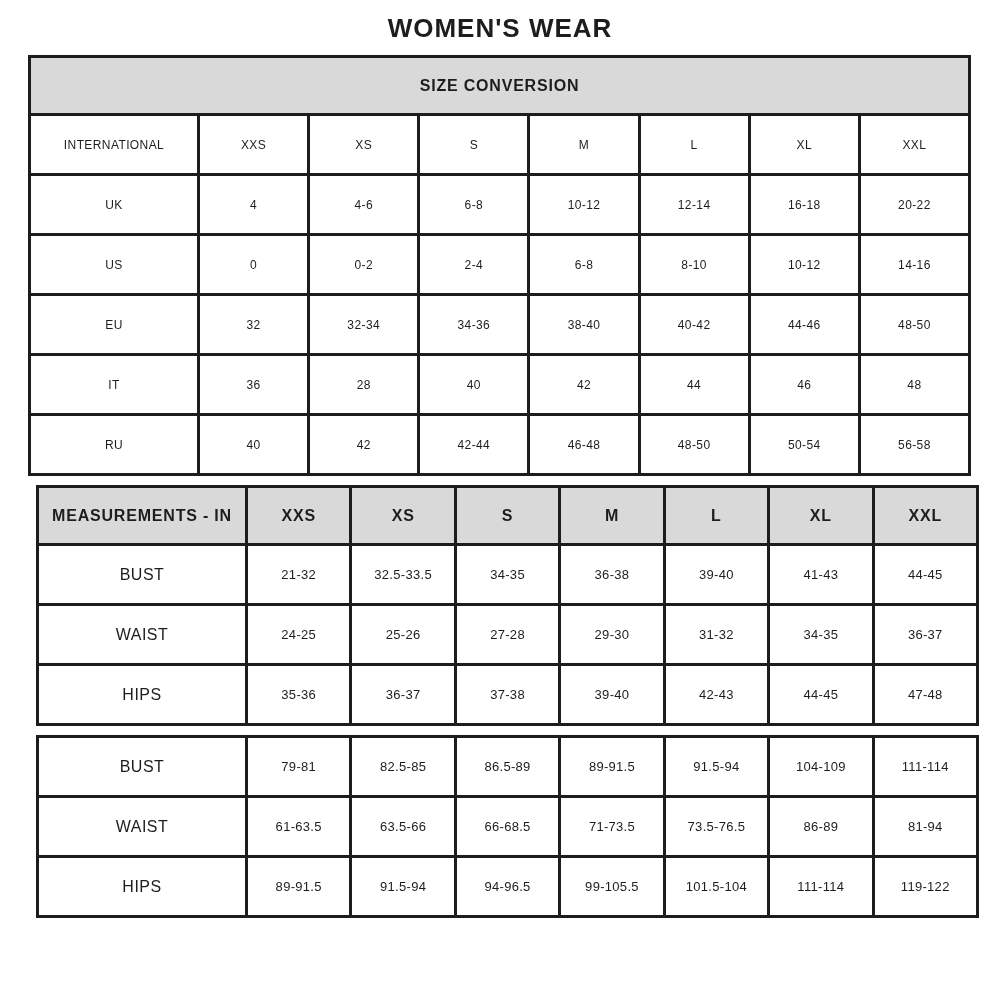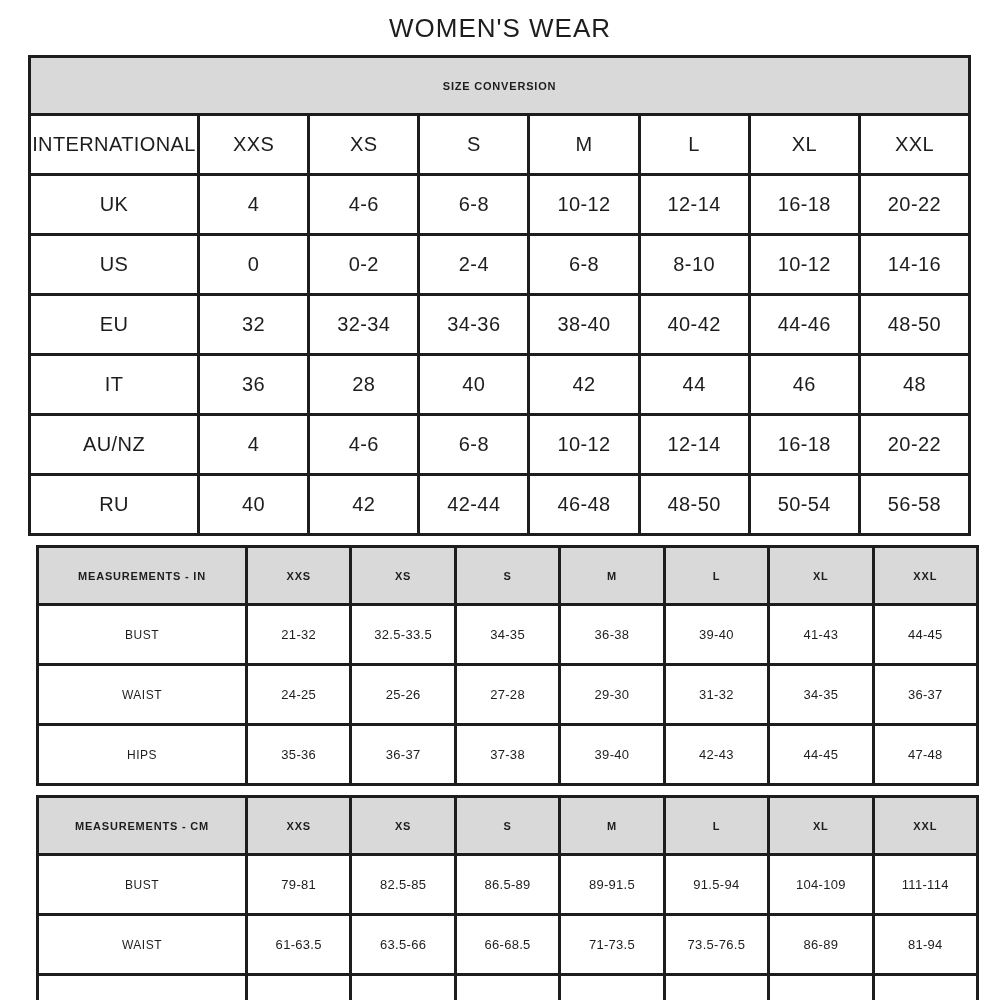--- a/index.html
+++ b/index.html
@@ -9,7 +9,7 @@
   }
   .title{
     margin:0 0 11px 0;padding-top:13px;height:31px;
-    text-align:center;font-size:26px;font-weight:400;letter-spacing:1px;line-height:31px;
+    text-align:center;font-size:26px;font-weight:700;letter-spacing:1px;line-height:31px;
   }
   table{border-collapse:collapse;table-layout:fixed;width:943px;margin-left:28px;}
   td{

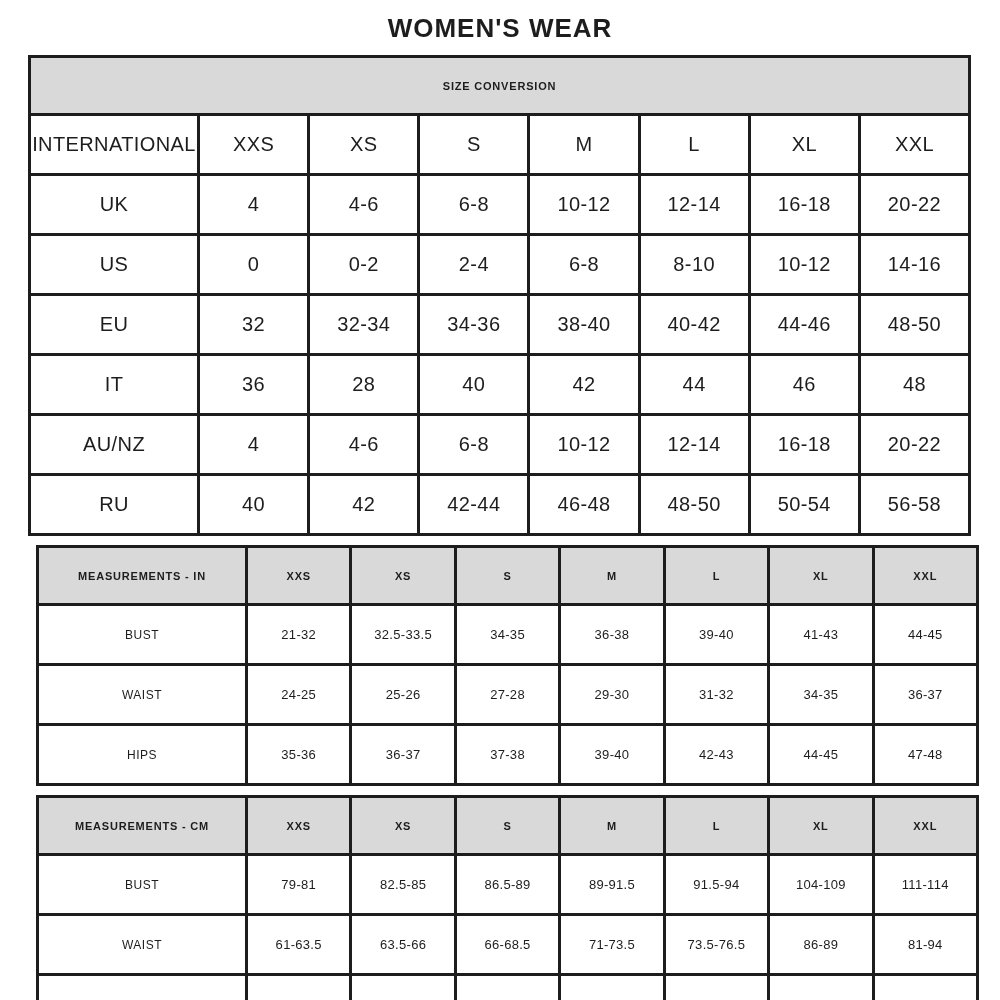--- a/index.html
+++ b/index.html
@@ -24,7 +24,7 @@
   .t23 td.lbl{font-size:12px;letter-spacing:0.5px;}
   tr.banner td, .t23 tr.hdr td{
     height:55px;background:#d9d9d9;font-weight:700;
-    font-size:11px;letter-spacing:0.8px;
+    font-size:16px;letter-spacing:0.8px;
   }
 </style>
 </head>

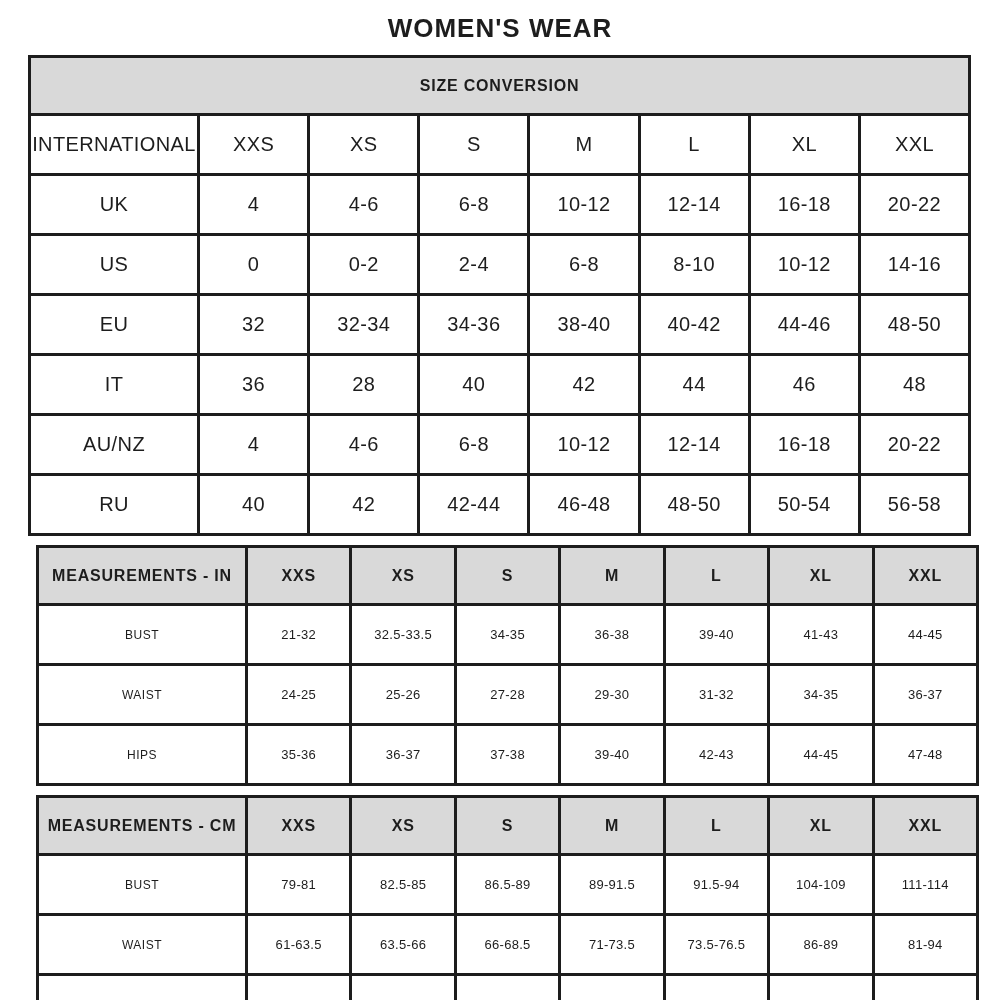--- a/index.html
+++ b/index.html
@@ -18,7 +18,7 @@
   }
   .mt{margin-top:9px;margin-left:36px;}
   
-  .t1 td{height:57px;font-size:20px;letter-spacing:0.4px;}
+  .t1 td{height:57px;font-size:12px;letter-spacing:0.4px;}
   
   .t23 td{height:57px;font-size:13px;letter-spacing:0.3px;}
   .t23 td.lbl{font-size:12px;letter-spacing:0.5px;}

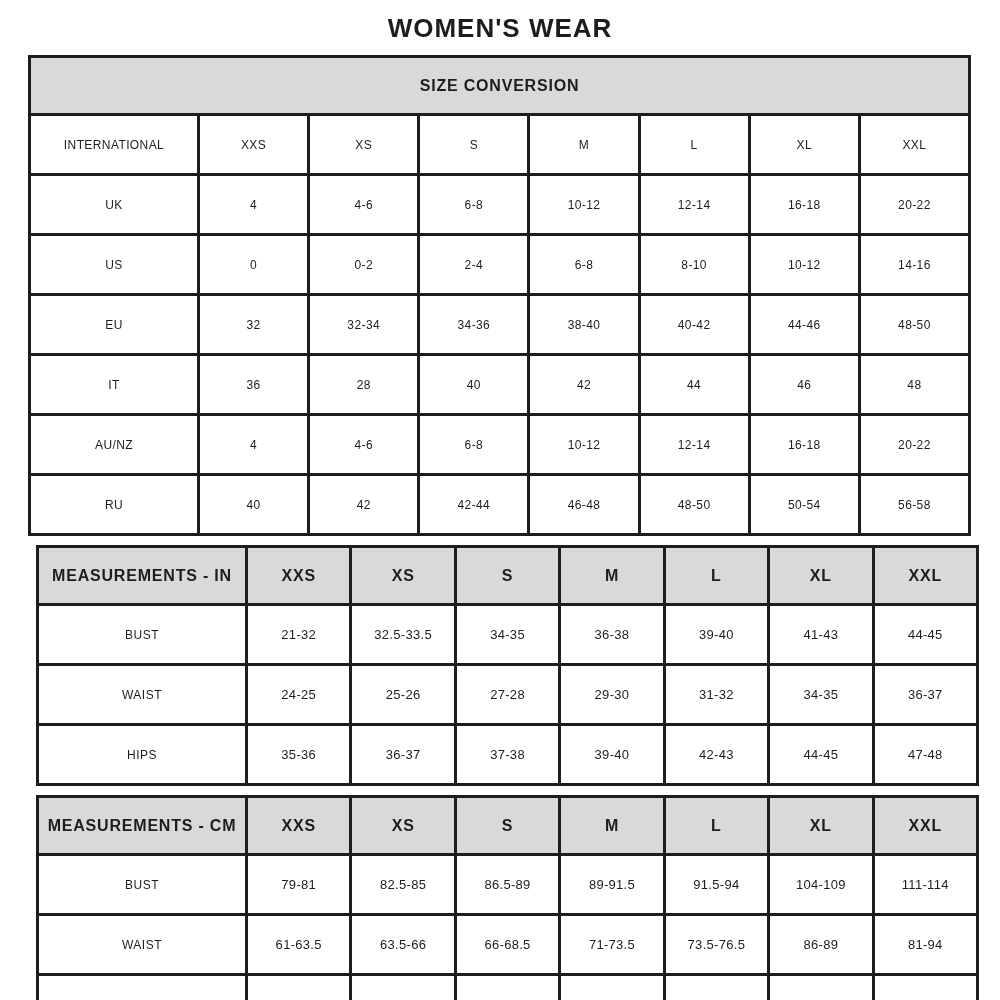--- a/index.html
+++ b/index.html
@@ -96,16 +96,6 @@
     <td>44</td>
     <td>46</td>
     <td>48</td>
-  </tr>
-  <tr>
-    <td>AU/NZ</td>
-    <td>4</td>
-    <td>4-6</td>
-    <td>6-8</td>
-    <td>10-12</td>
-    <td>12-14</td>
-    <td>16-18</td>
-    <td>20-22</td>
   </tr>
   <tr>
     <td>RU</td>

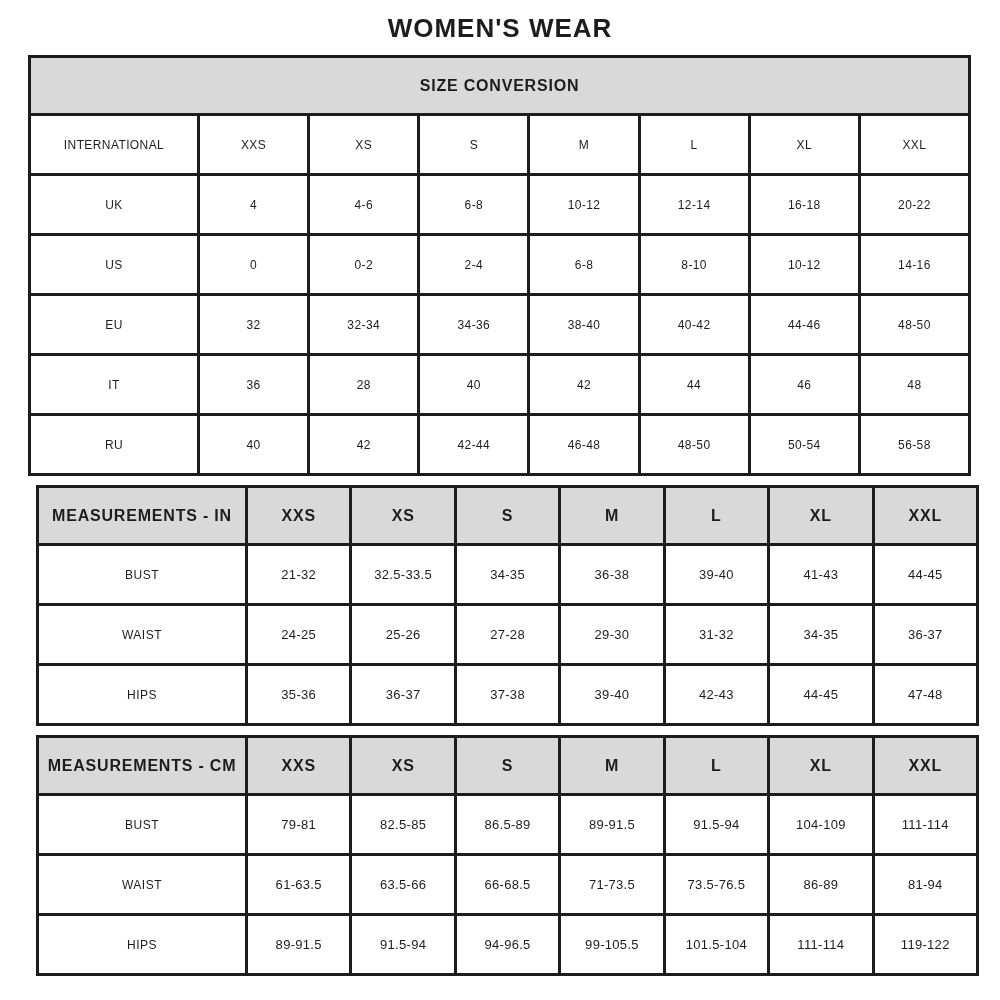--- a/index.html
+++ b/index.html
@@ -21,7 +21,7 @@
   .t1 td{height:57px;font-size:12px;letter-spacing:0.4px;}
   
   .t23 td{height:57px;font-size:13px;letter-spacing:0.3px;}
-  .t23 td.lbl{font-size:12px;letter-spacing:0.5px;}
+  .t23 td.lbl{font-size:16px;letter-spacing:0.5px;}
   tr.banner td, .t23 tr.hdr td{
     height:55px;background:#d9d9d9;font-weight:700;
     font-size:16px;letter-spacing:0.8px;

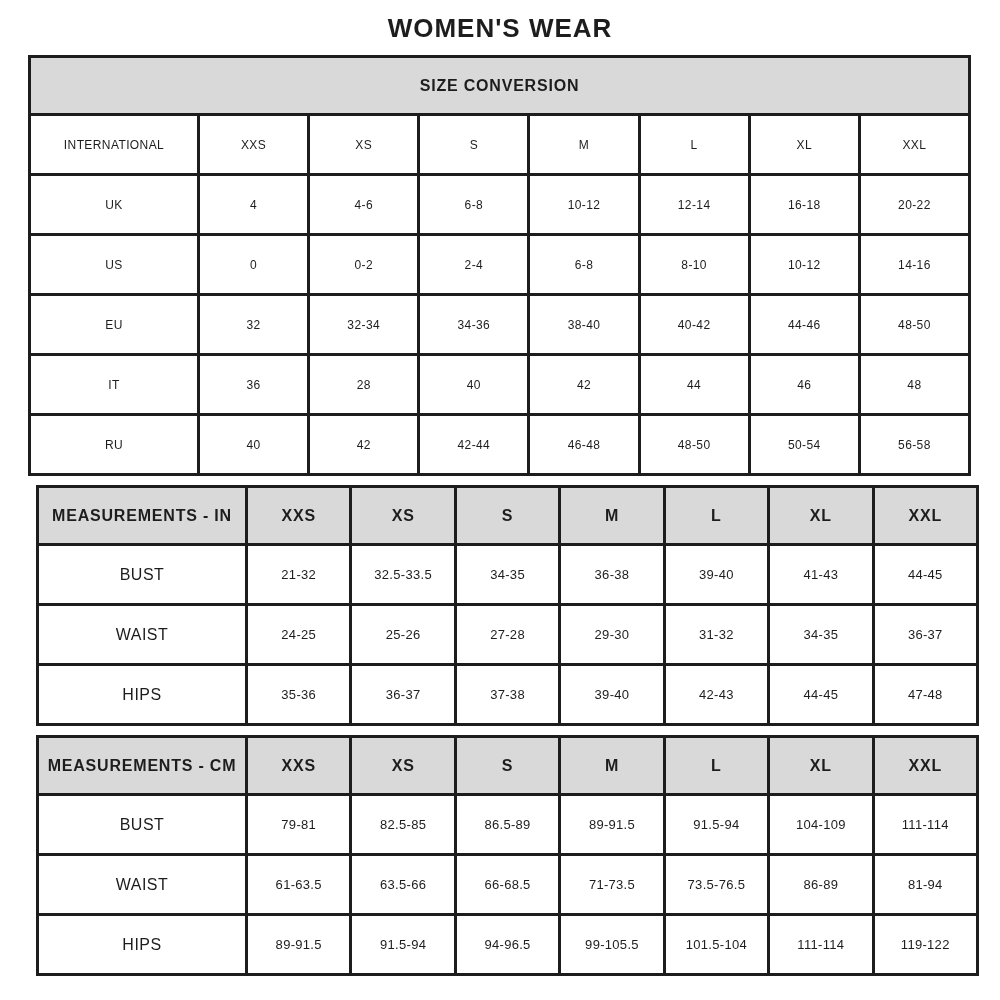--- a/index.html
+++ b/index.html
@@ -177,16 +177,6 @@
       <col>
     </colgroup>
   <tbody>
-  <tr class="hdr">
-    <td>MEASUREMENTS - CM</td>
-    <td>XXS</td>
-    <td>XS</td>
-    <td>S</td>
-    <td>M</td>
-    <td>L</td>
-    <td>XL</td>
-    <td>XXL</td>
-  </tr>
   <tr>
     <td class="lbl">BUST</td>
     <td>79-81</td>

